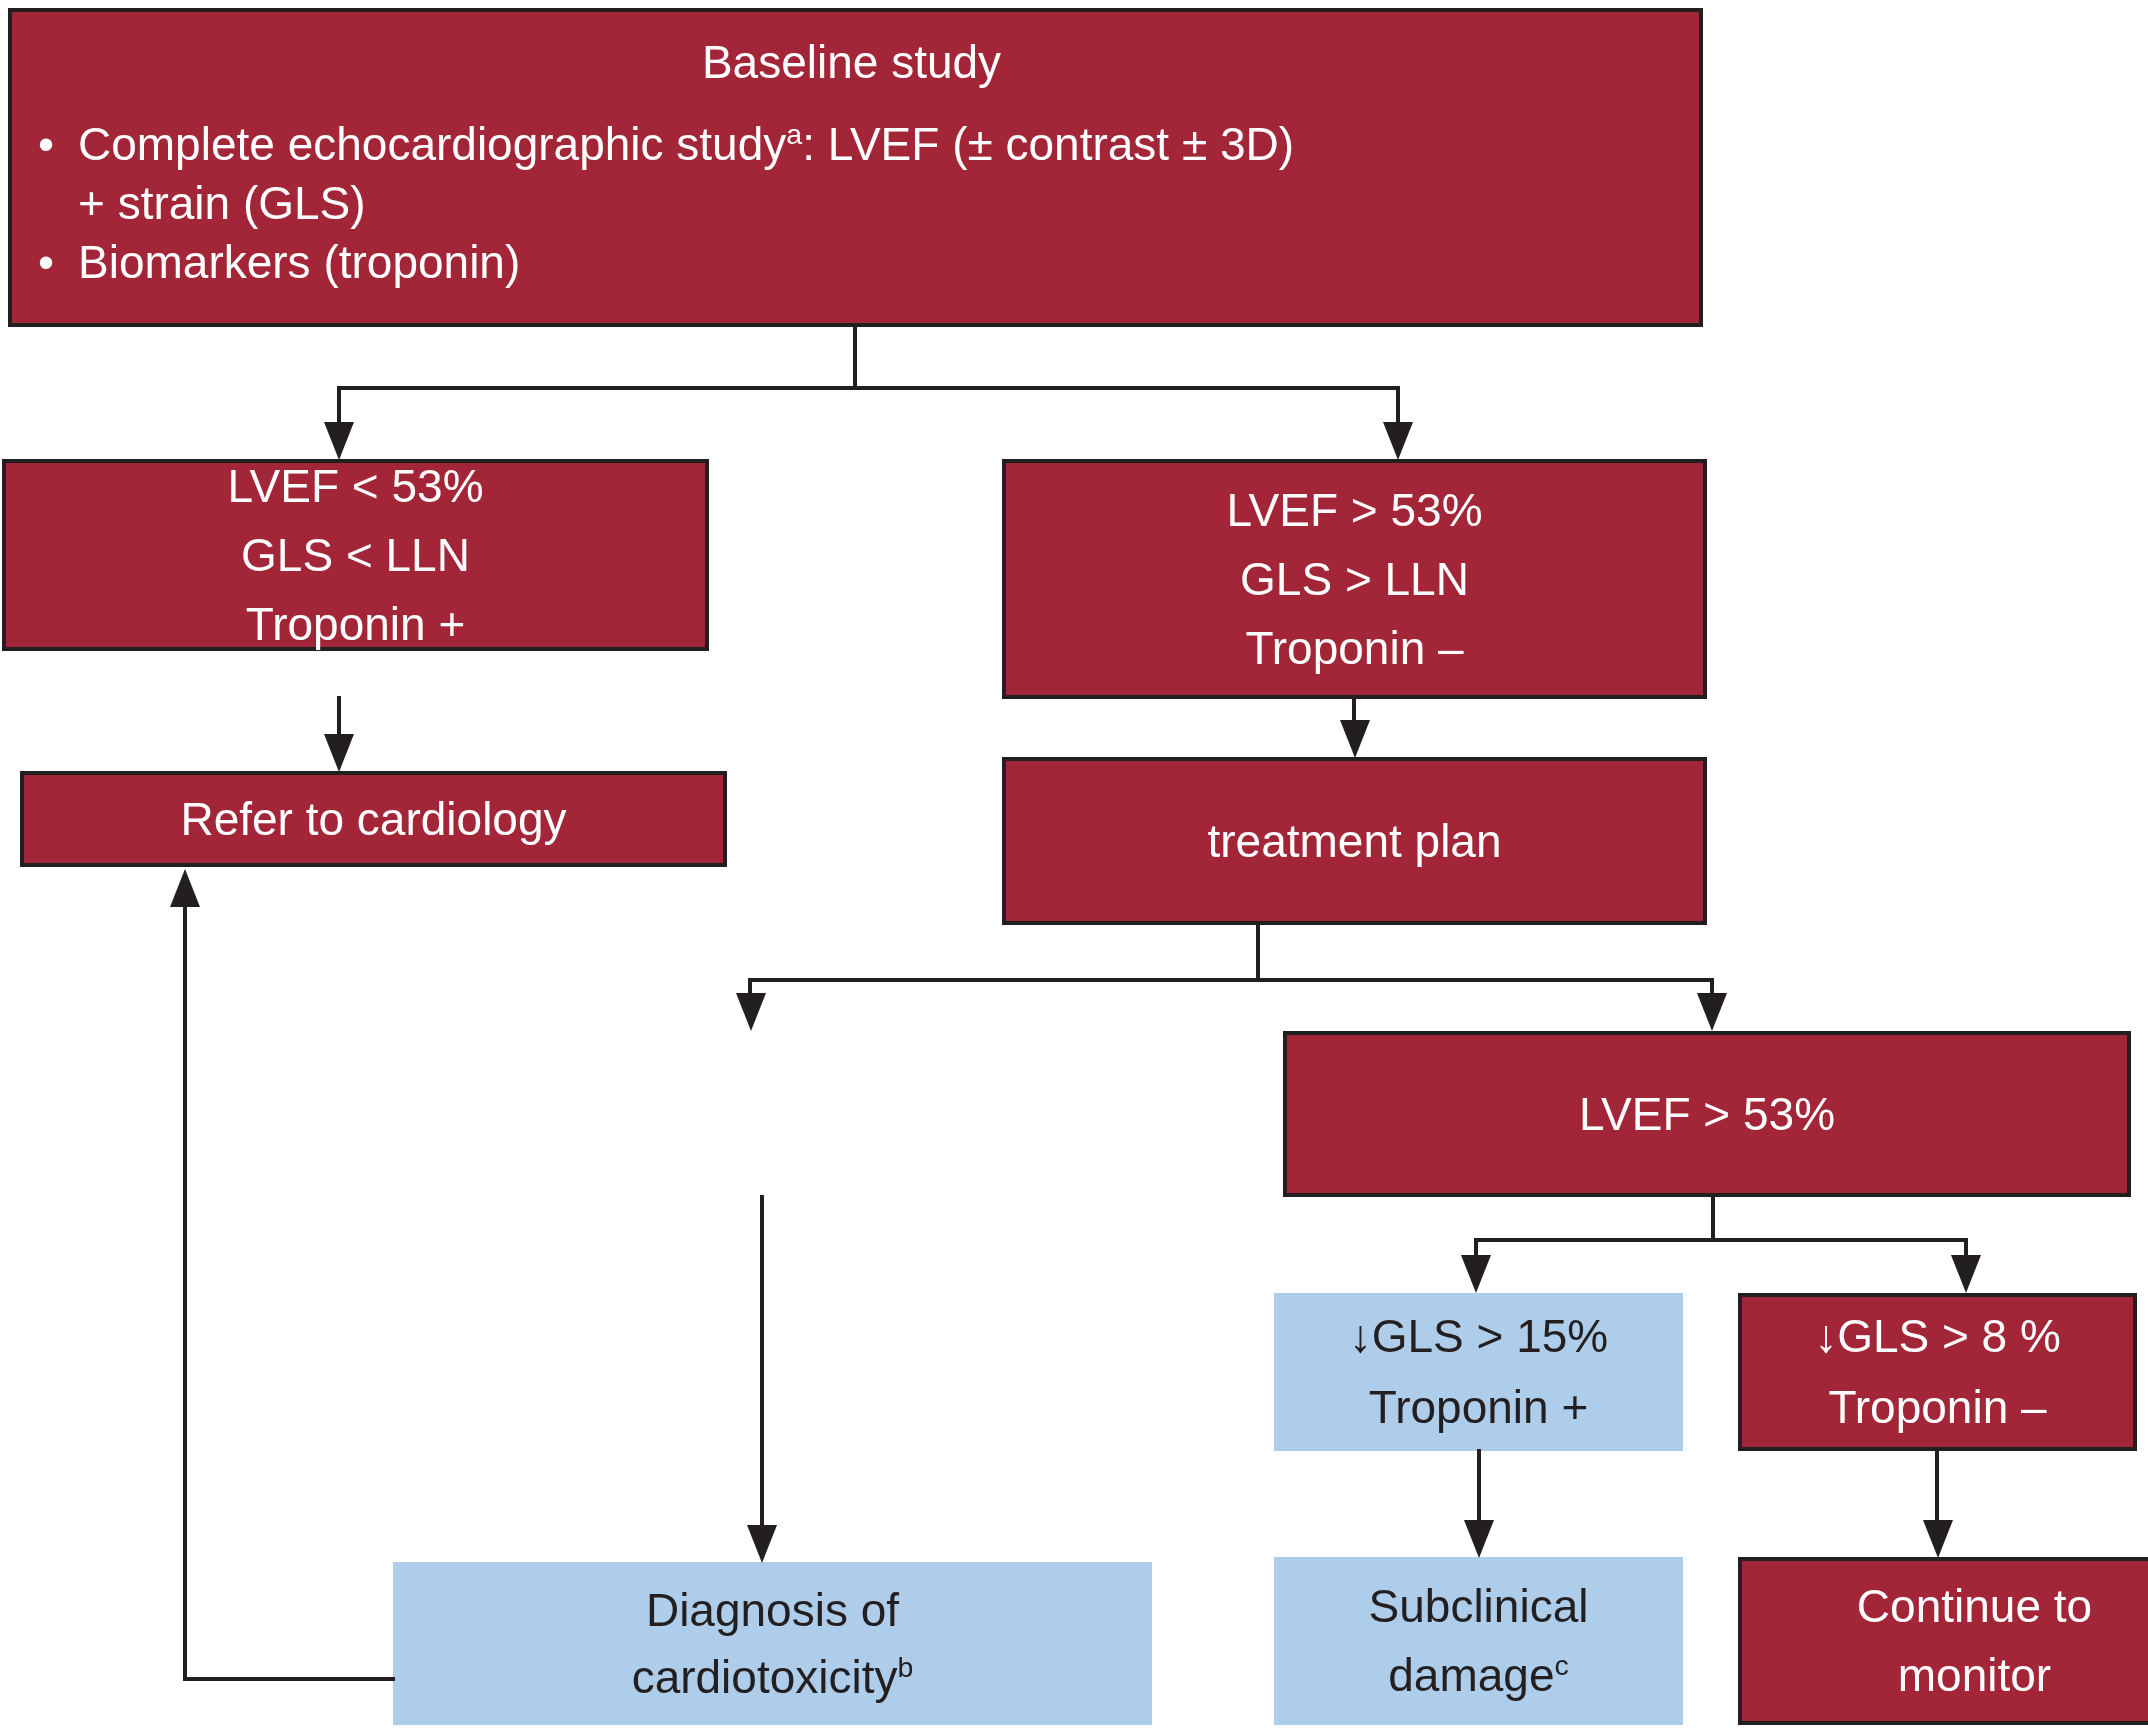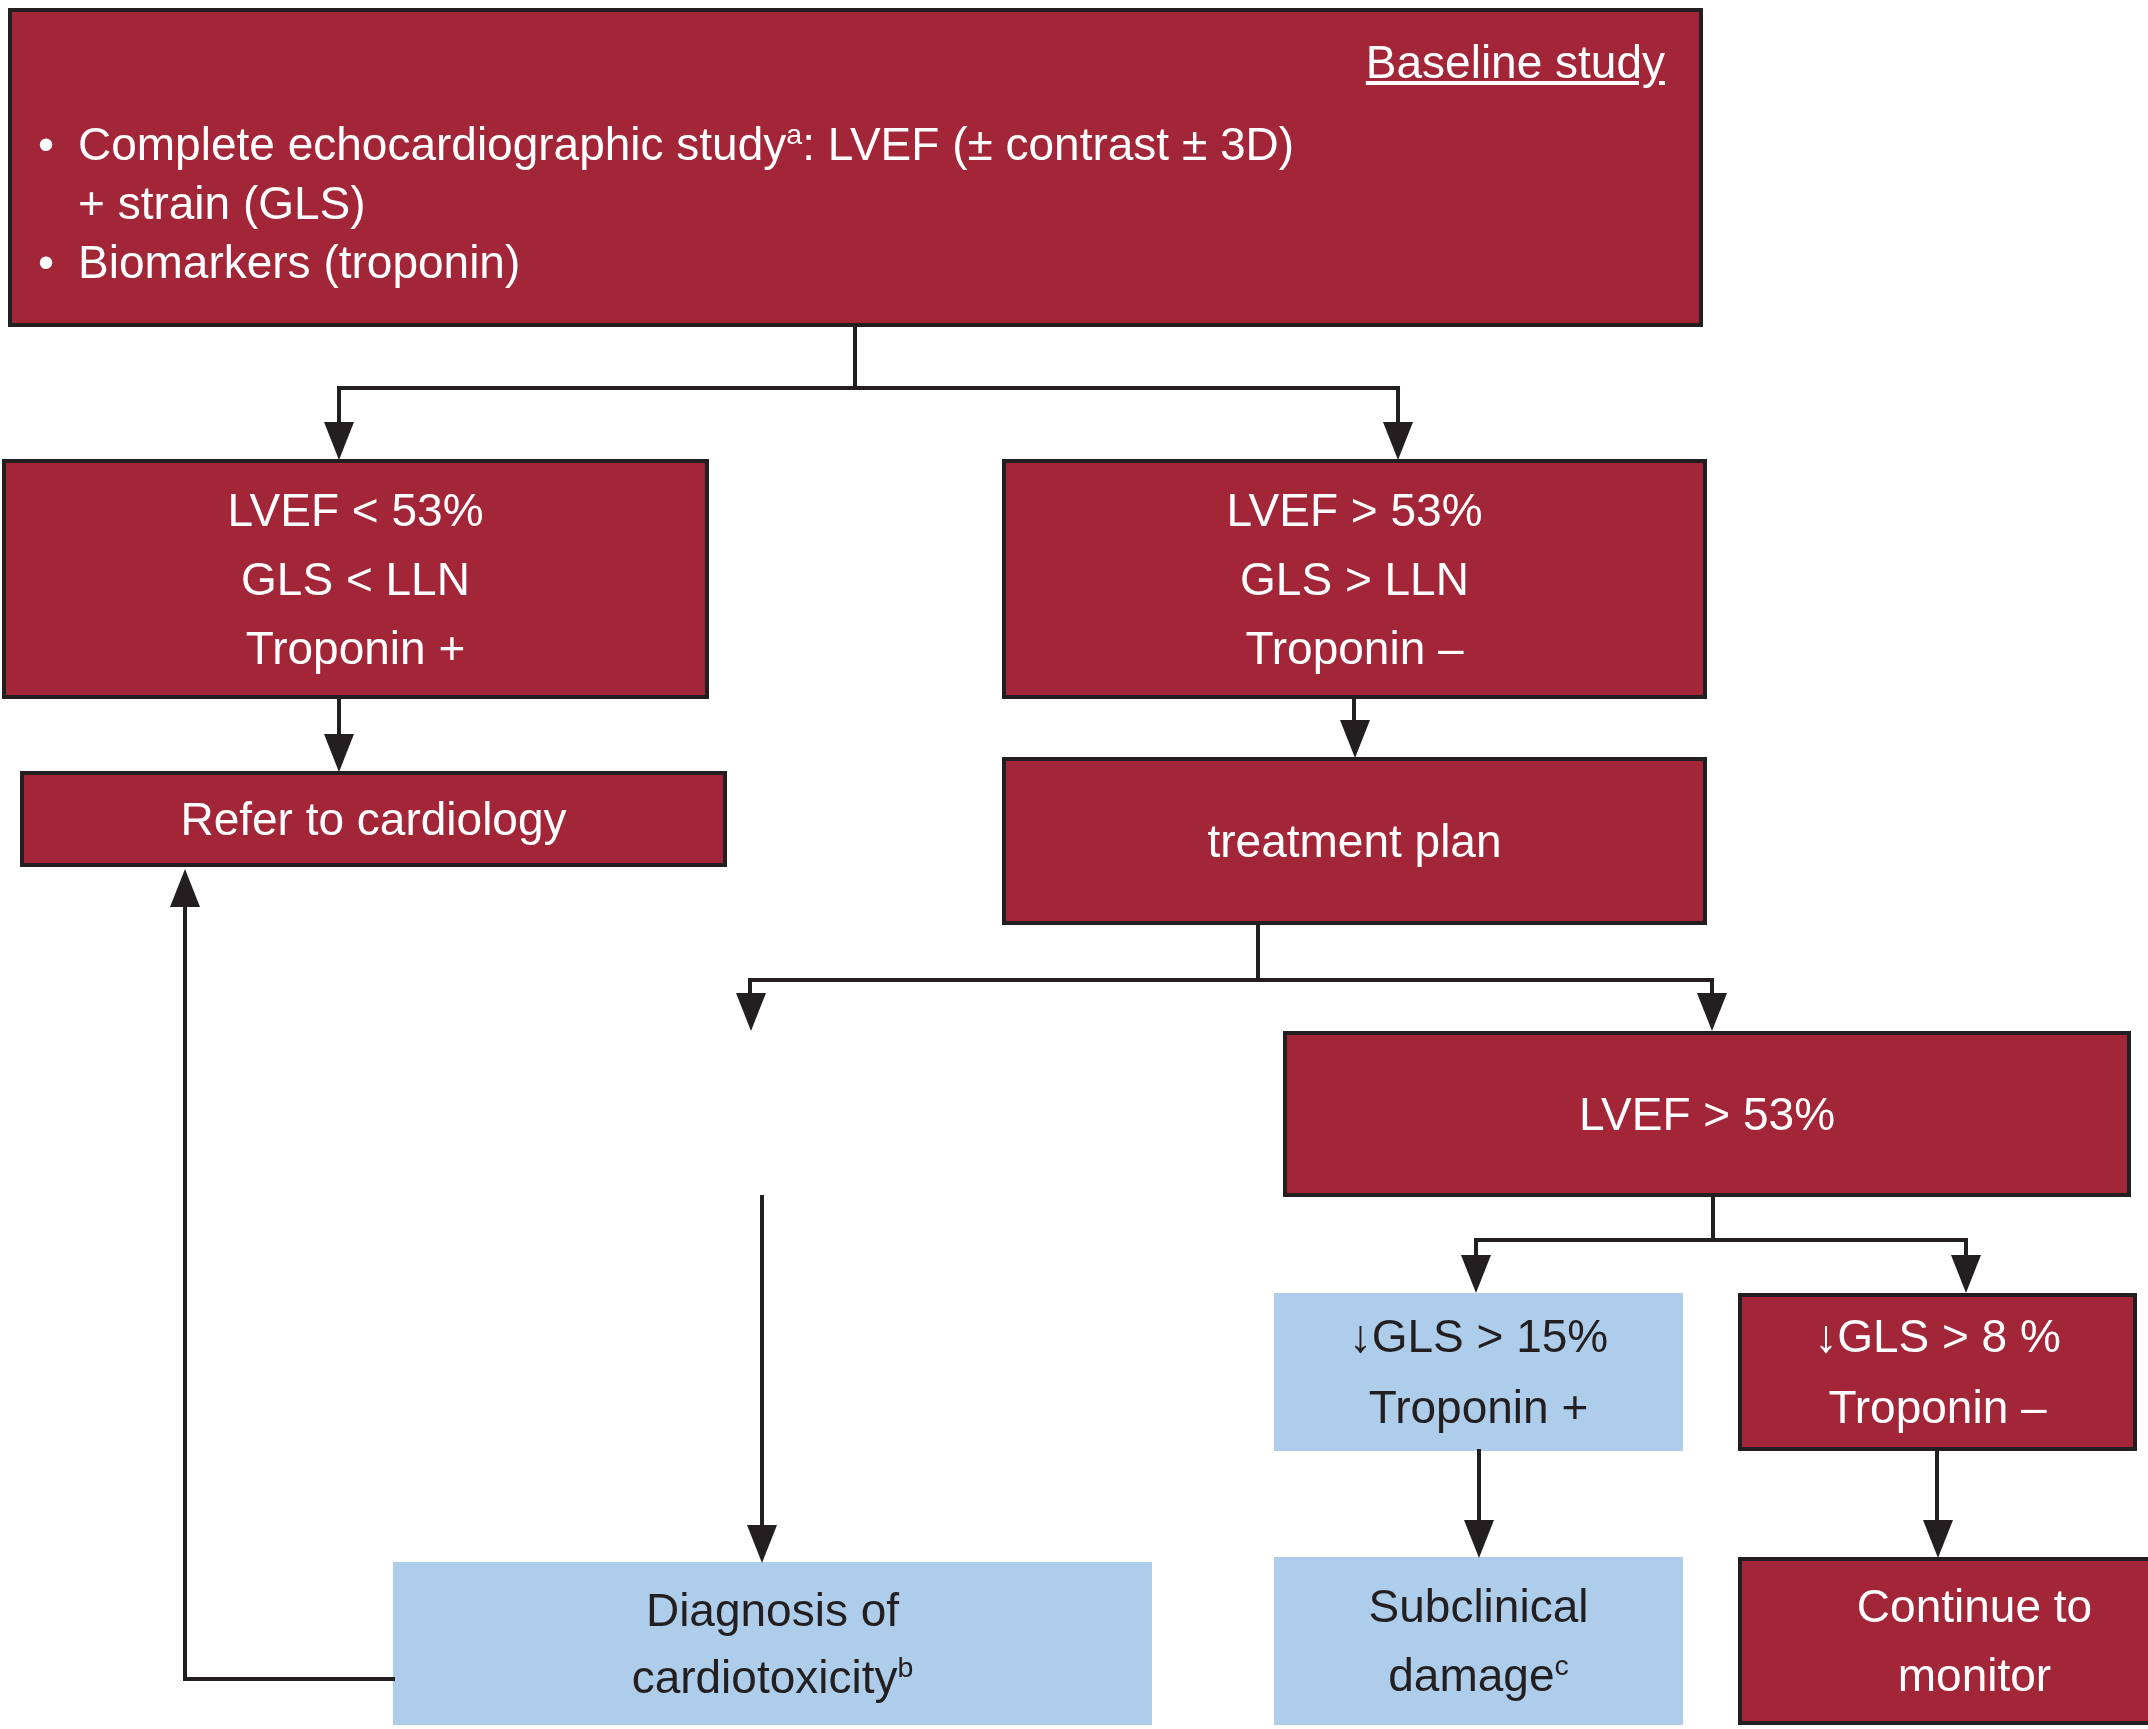--- a/index.html
+++ b/index.html
@@ -27,7 +27,7 @@
     border:none;
   }
   .baseline-box{justify-content:flex-start;align-items:stretch;padding:16px 34px 10px 26px;}
-  .baseline-title{text-align:right;margin-bottom:18px;text-decoration:underline;}
+  .baseline-title{text-align:center;margin-bottom:18px;}
   .bullet-row{display:flex;text-align:left;line-height:1.28;}
   .bullet-marker{width:40px;flex:0 0 40px;}
   .bullet-text{flex:1;}

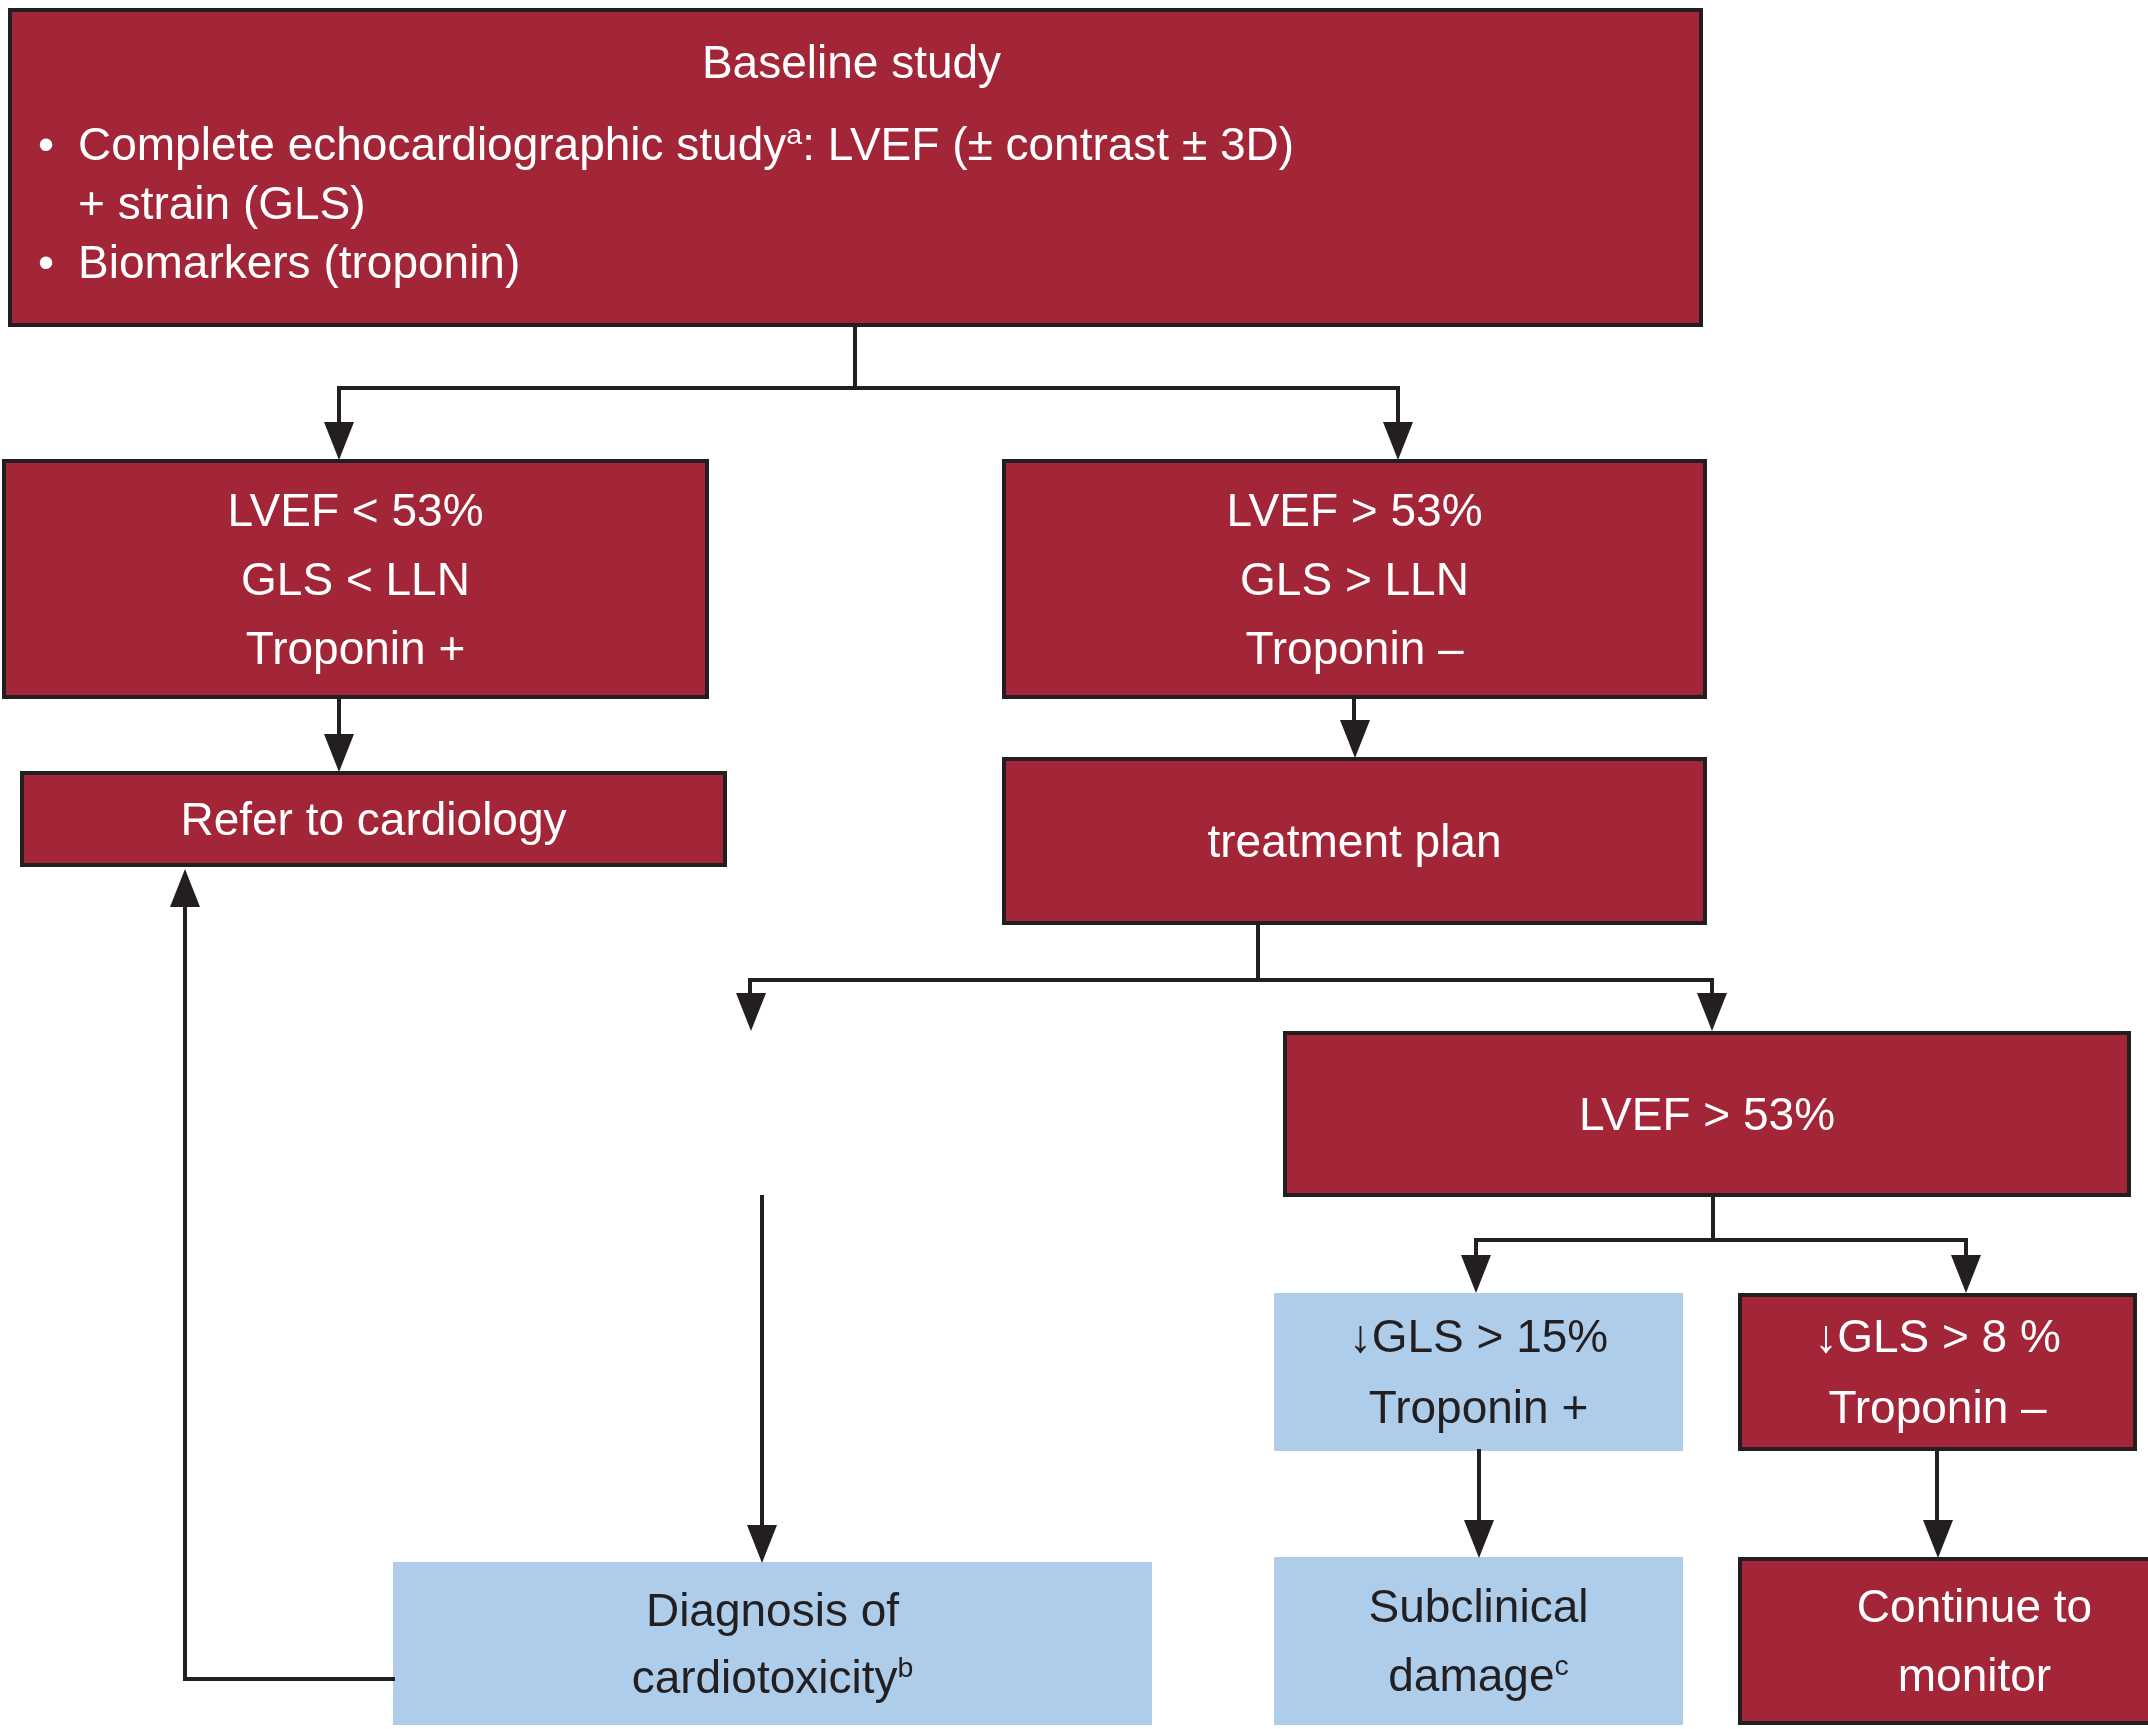--- a/index.html
+++ b/index.html
@@ -62,7 +62,7 @@
     </div>
   </div>
 
-  <div class="box red" style="left:2px;top:459px;width:707px;height:240px;">
+  <div class="box red" style="left:2px;top:459px;width:707px;height:192px;">
     <div>LVEF &lt; 53%</div>
     <div>GLS &lt; LLN</div>
     <div>Troponin +</div>

